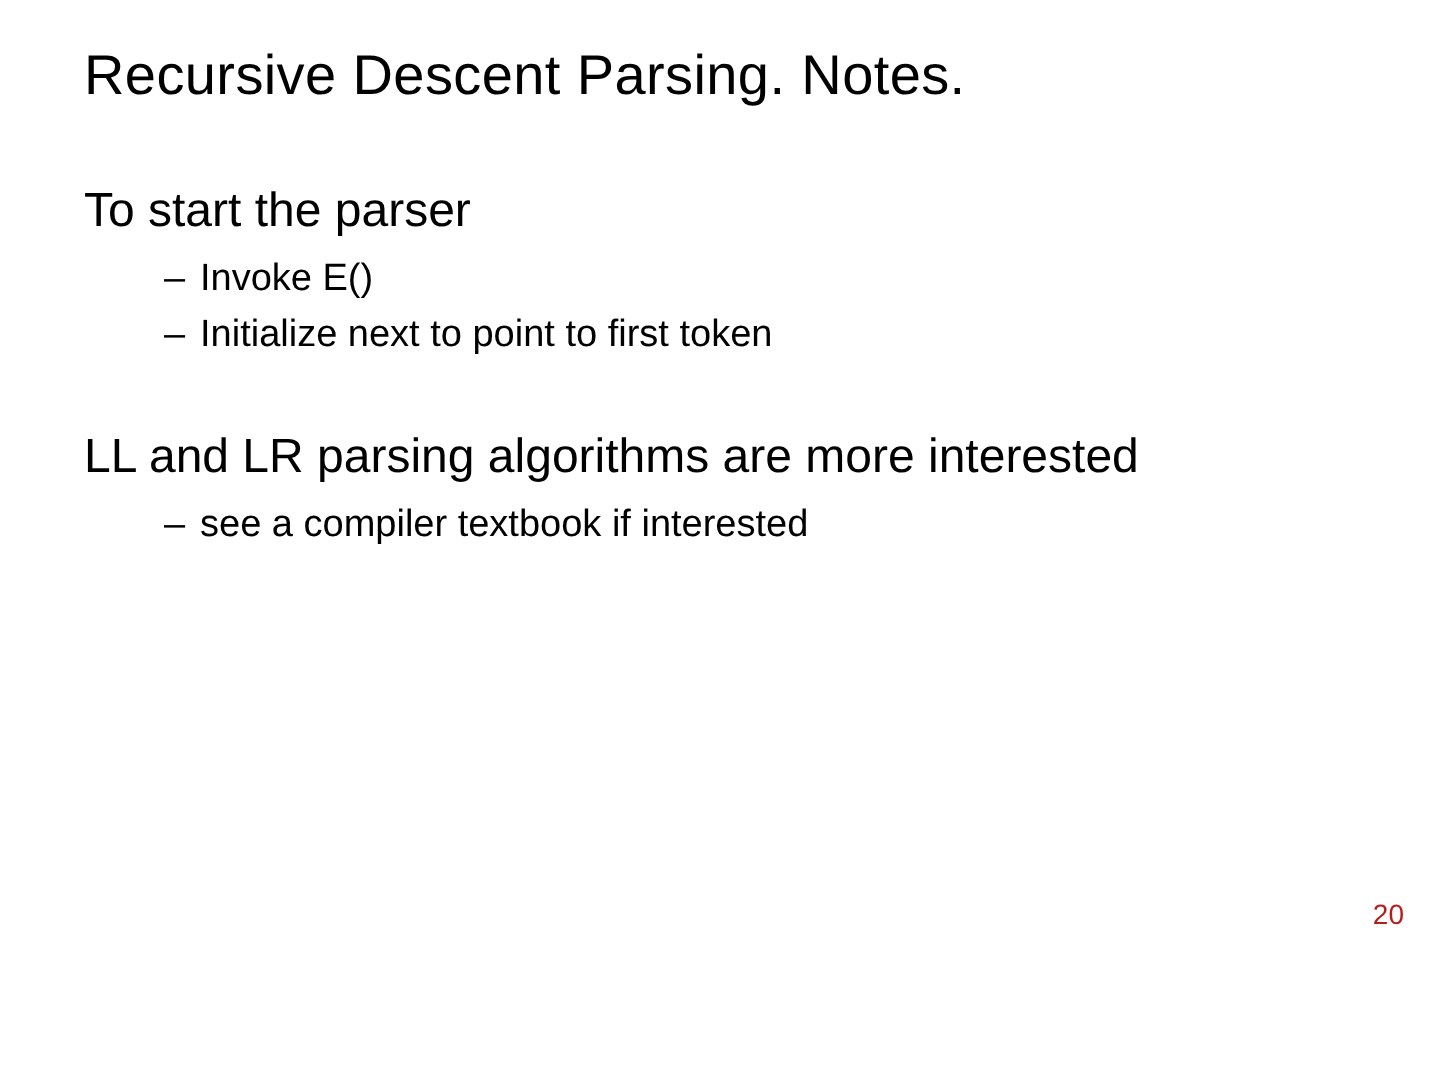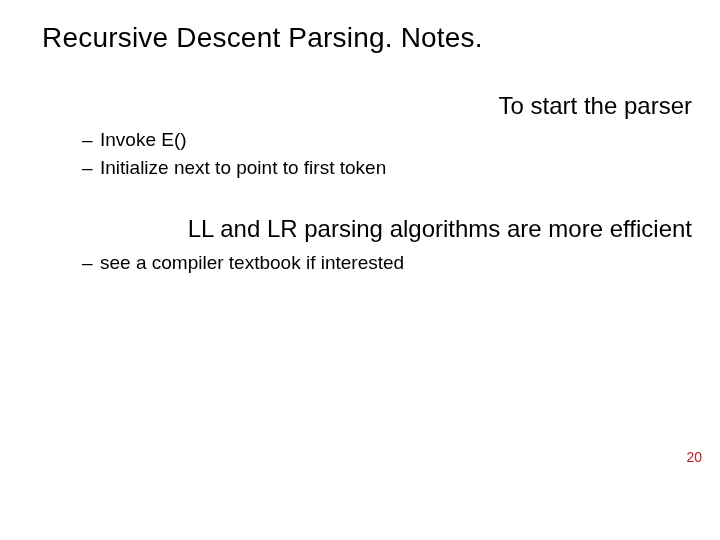--- a/index.html
+++ b/index.html
@@ -17,7 +17,7 @@
     box-sizing: border-box;
     width: 720px;
     height: 479px;
-    padding: 22px 28px 0 42px;
+    padding: 22px 42px 0 42px;
     position: relative;
   }
   .title {

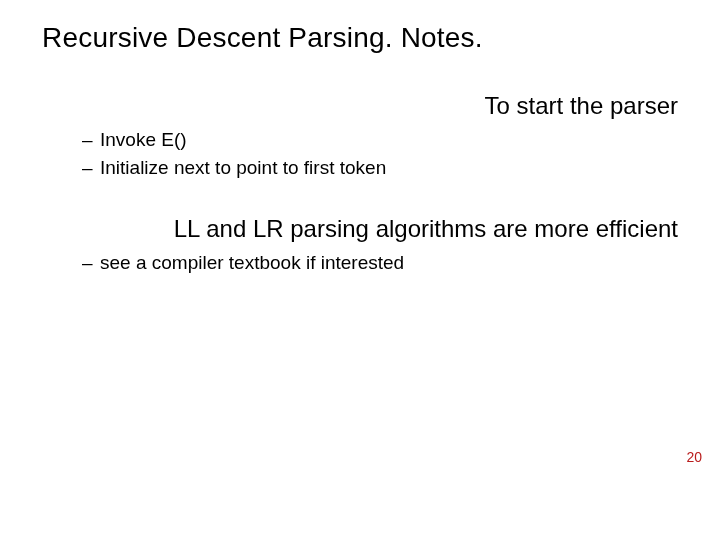--- a/index.html
+++ b/index.html
@@ -33,7 +33,6 @@
     font-size: 24px;
     font-weight: 400;
     margin: 0 0 6px 0;
-    text-align: right;
   }
   .sub-list {
     margin: 0;

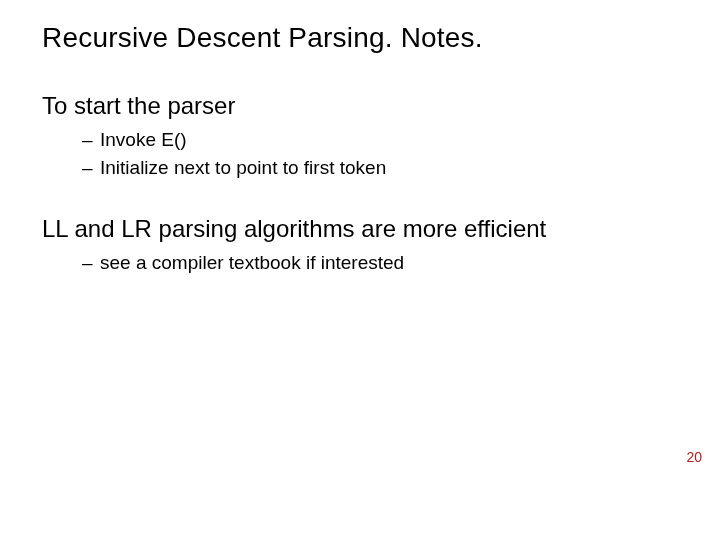--- a/index.html
+++ b/index.html
@@ -78,7 +78,7 @@
   </div>
 
   <div class="section">
-    <div class="section-head">LL and LR parsing algorithms are more efficient</div>
+    <div class="section-head">LL and LR parsing algorithms are more interested</div>
     <ul class="sub-list">
       <li>see a compiler textbook if interested</li>
     </ul>

